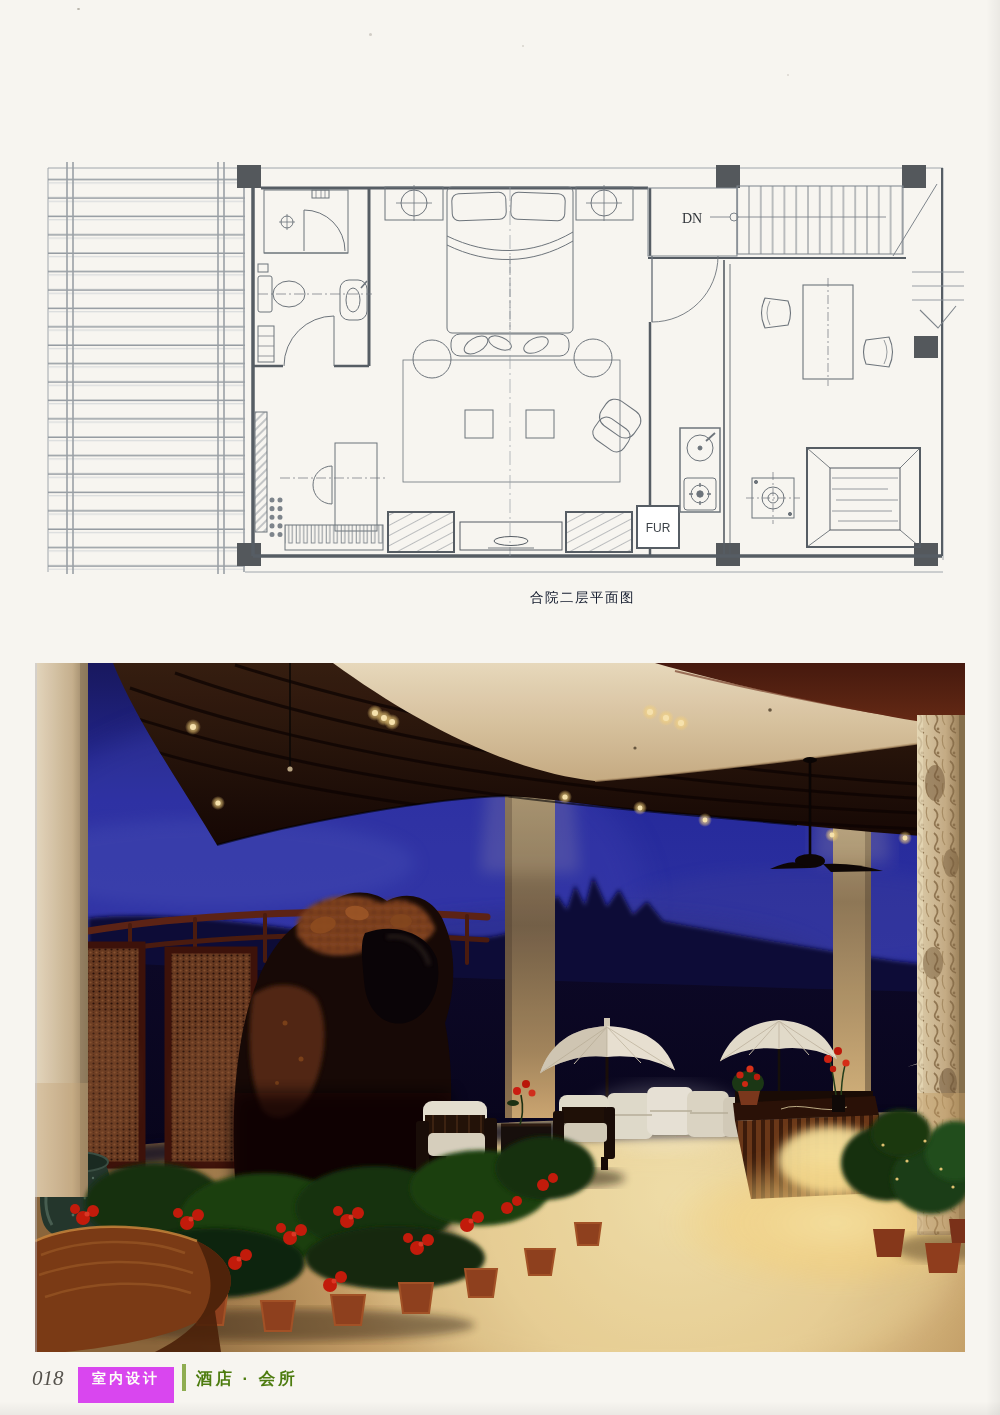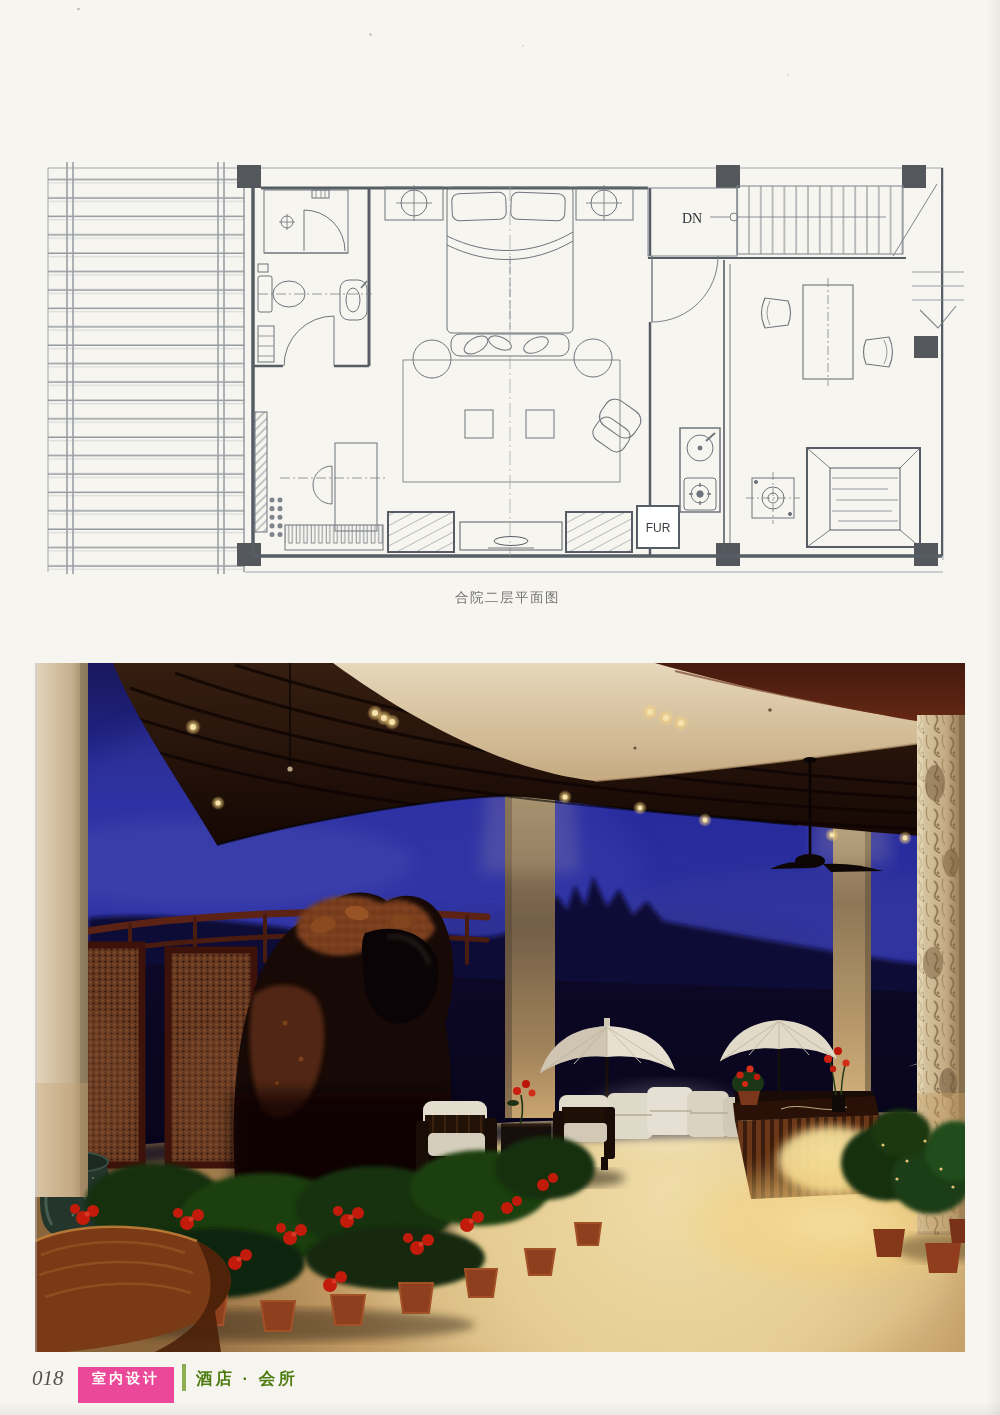--- a/index.html
+++ b/index.html
@@ -7,8 +7,8 @@
        background:#f7f5f0;font-family:"Liberation Sans",sans-serif;}
   .speck{position:absolute;border-radius:50%;background:#b8b3aa;}
   #plan-wrap{position:absolute;left:40px;top:160px;width:930px;height:420px;}
-  #caption{position:absolute;left:455px;top:589px;width:180px;text-align:left;
-           font-size:13.5px;letter-spacing:1.5px;color:#737373;}
+  #caption{position:absolute;left:455px;top:589px;width:180px;text-align:right;
+           font-size:13.5px;letter-spacing:1.5px;color:#0f172a;}
   #photo-wrap{position:absolute;left:35px;top:663px;width:930px;height:689px;}
   #footer{position:absolute;left:0;top:1360px;width:1000px;height:40px;}
   #page-num{position:absolute;left:32px;top:6px;font-family:"Liberation Serif",serif;

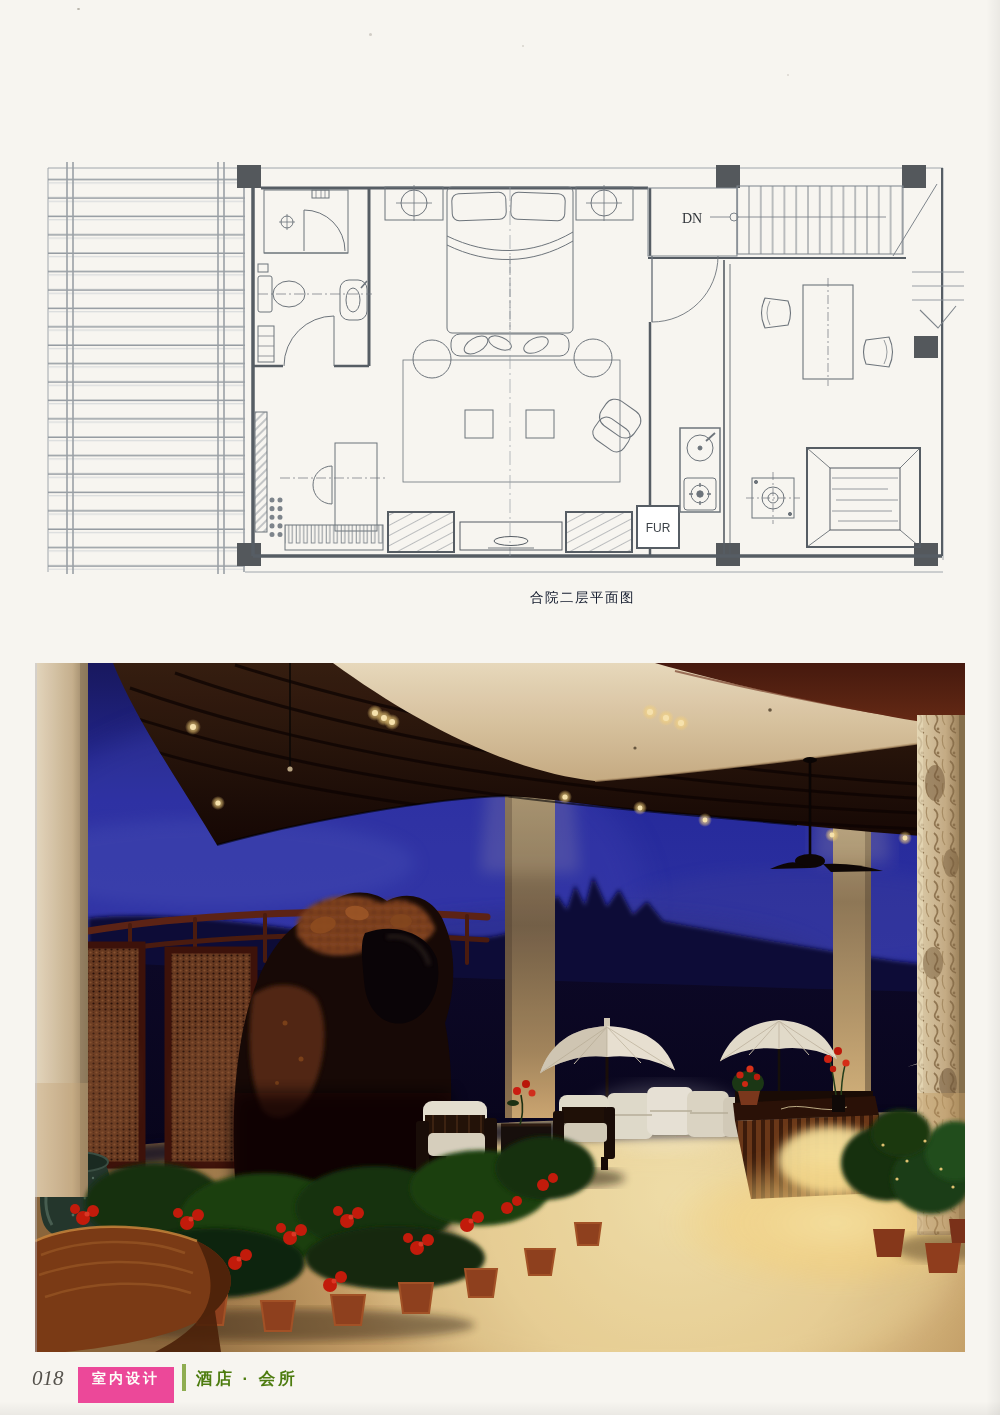--- a/index.html
+++ b/index.html
@@ -13,7 +13,7 @@
   #footer{position:absolute;left:0;top:1360px;width:1000px;height:40px;}
   #page-num{position:absolute;left:32px;top:6px;font-family:"Liberation Serif",serif;
             font-style:italic;font-size:21px;color:#55524c;}
-  #badge{position:absolute;left:78px;top:7px;width:96px;height:36px;background:#ec4899;
+  #badge{position:absolute;left:78px;top:7px;width:96px;height:36px;background:#d946ef;
          color:#fdfdf8;font-size:14px;font-weight:bold;letter-spacing:3px;
          text-align:center;line-height:23px;}
   #fdiv{position:absolute;left:182px;top:4px;width:4px;height:27px;background:#8fad51;}

